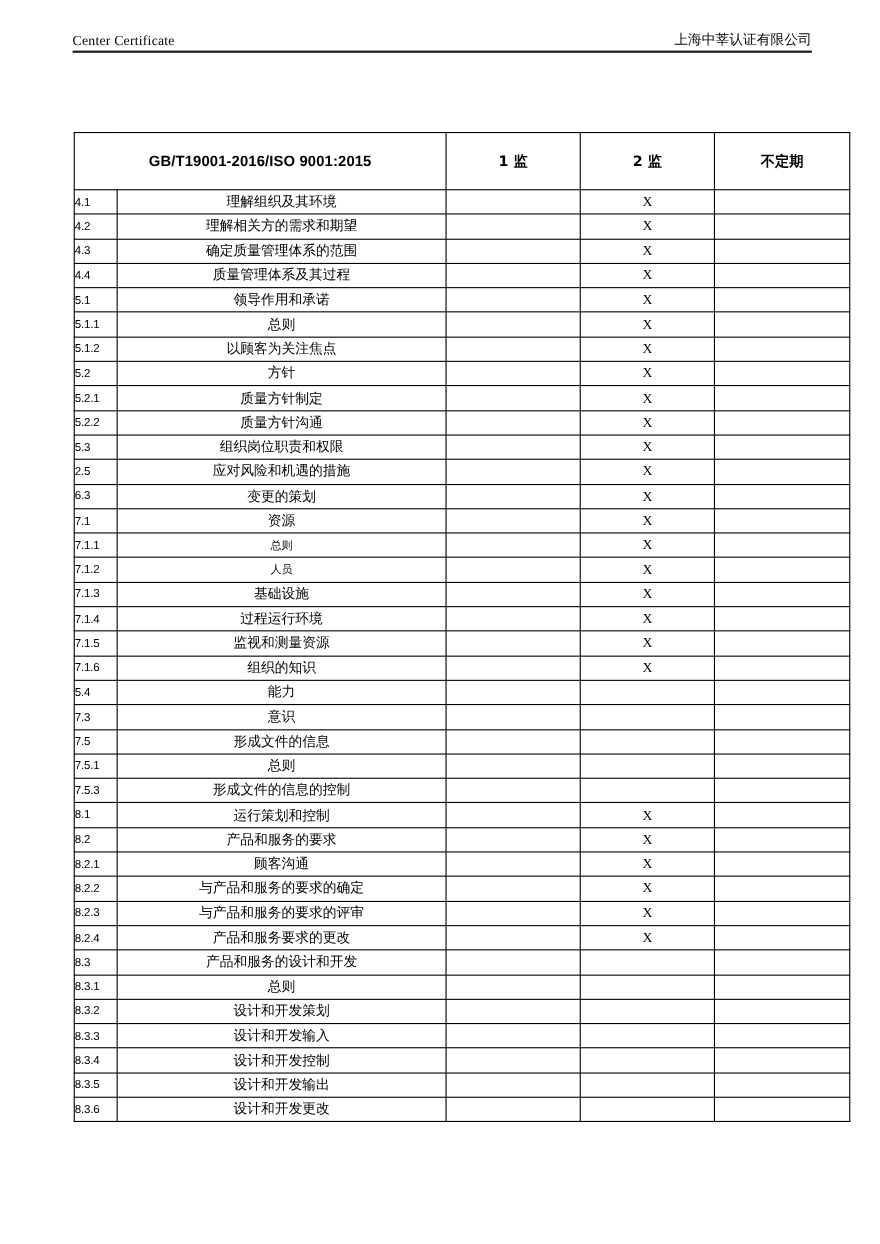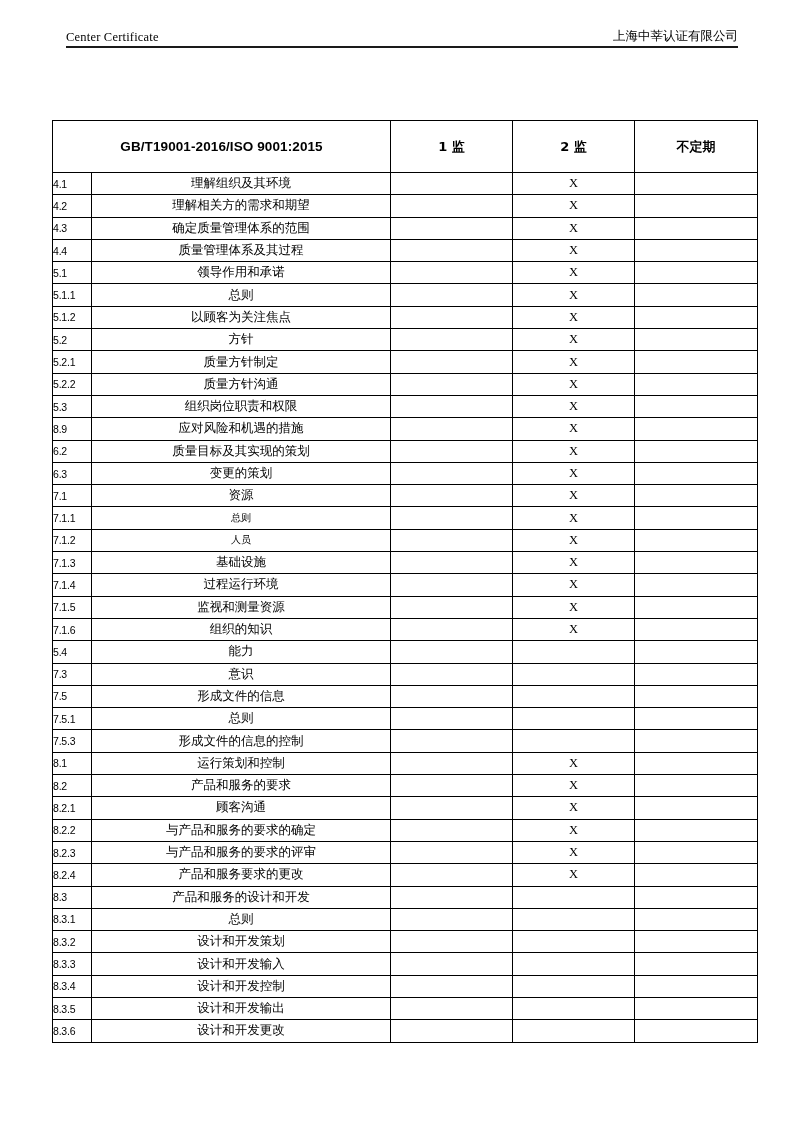--- a/index.html
+++ b/index.html
@@ -49,7 +49,7 @@
   
   .audit-table {
     position: absolute;
-    left: 52px;
+    left: 67px;
     top: 120px;
     width: 705px;
     border-collapse: collapse;

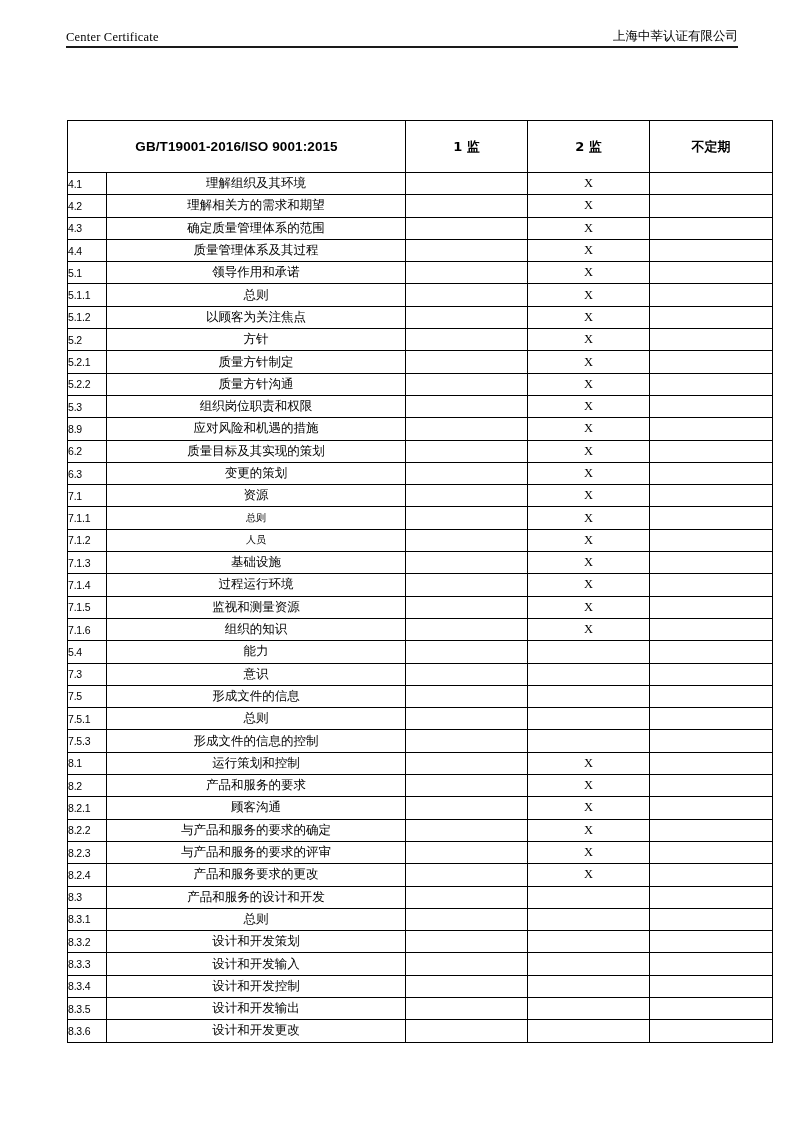--- a/index.html
+++ b/index.html
@@ -213,7 +213,7 @@
         <td class="cell-mark"></td>
       </tr>
       <tr>
-        <td class="cell-num">8.9</td>
+        <td class="cell-num">2.5</td>
         <td class="cell-title">应对风险和机遇的措施</td>
         <td class="cell-mark"></td>
         <td class="cell-mark">X</td>

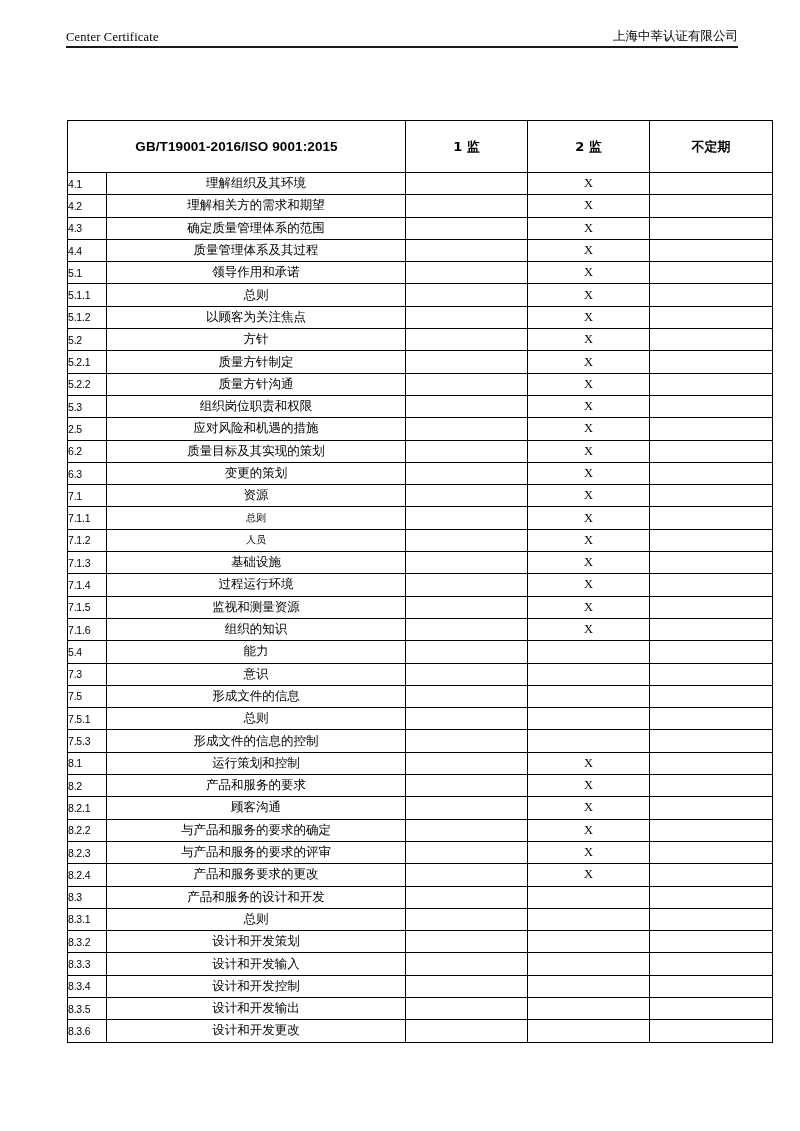--- a/index.html
+++ b/index.html
@@ -220,13 +220,6 @@
         <td class="cell-mark"></td>
       </tr>
       <tr>
-        <td class="cell-num">6.2</td>
-        <td class="cell-title">质量目标及其实现的策划</td>
-        <td class="cell-mark"></td>
-        <td class="cell-mark">X</td>
-        <td class="cell-mark"></td>
-      </tr>
-      <tr>
         <td class="cell-num">6.3</td>
         <td class="cell-title">变更的策划</td>
         <td class="cell-mark"></td>

